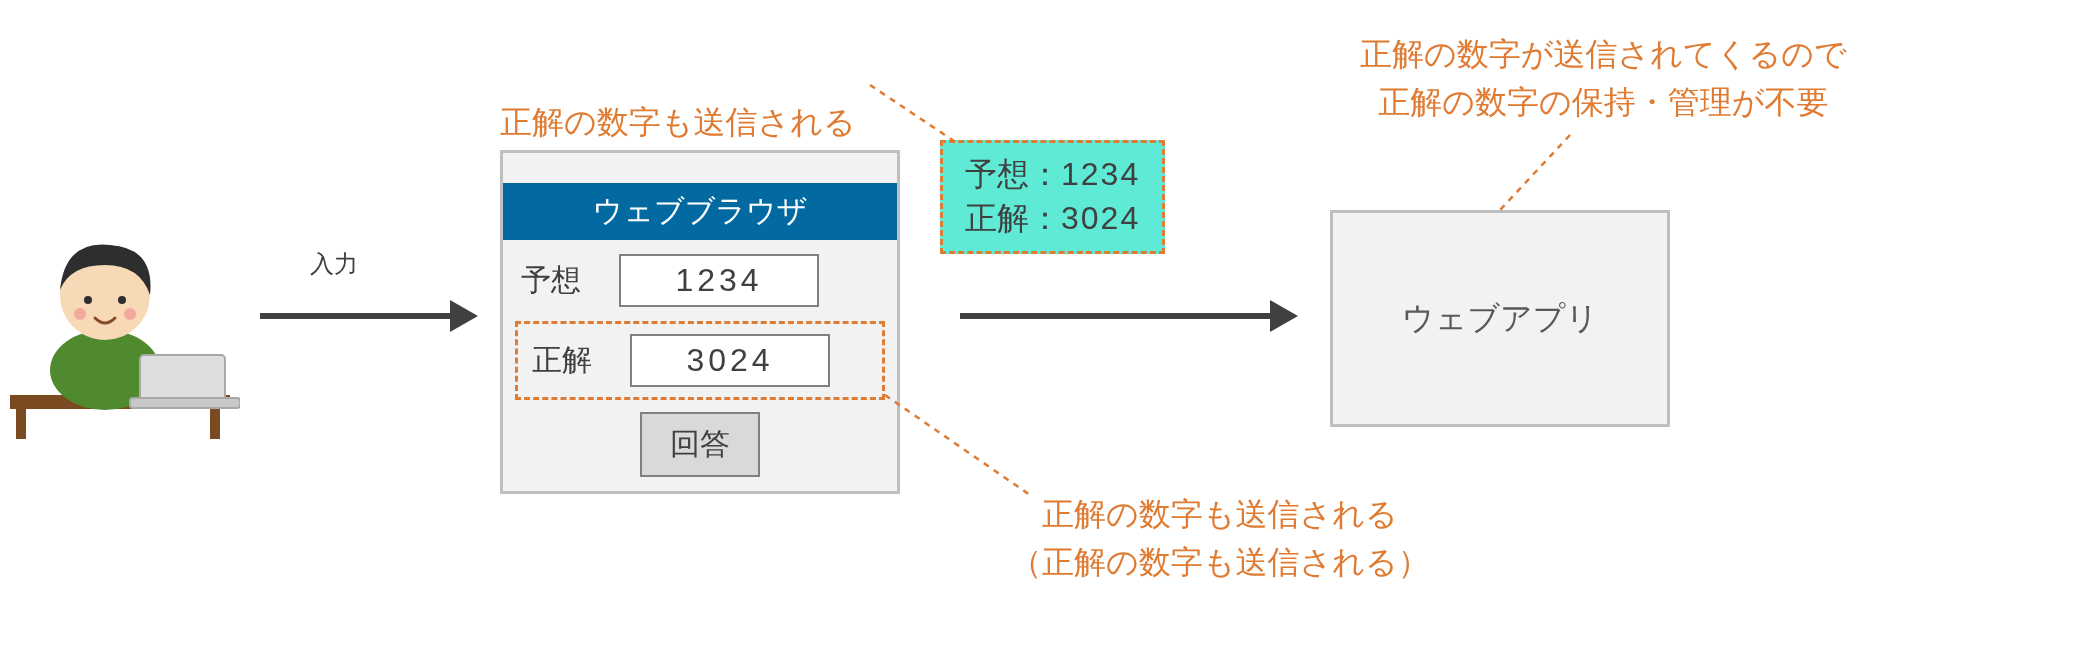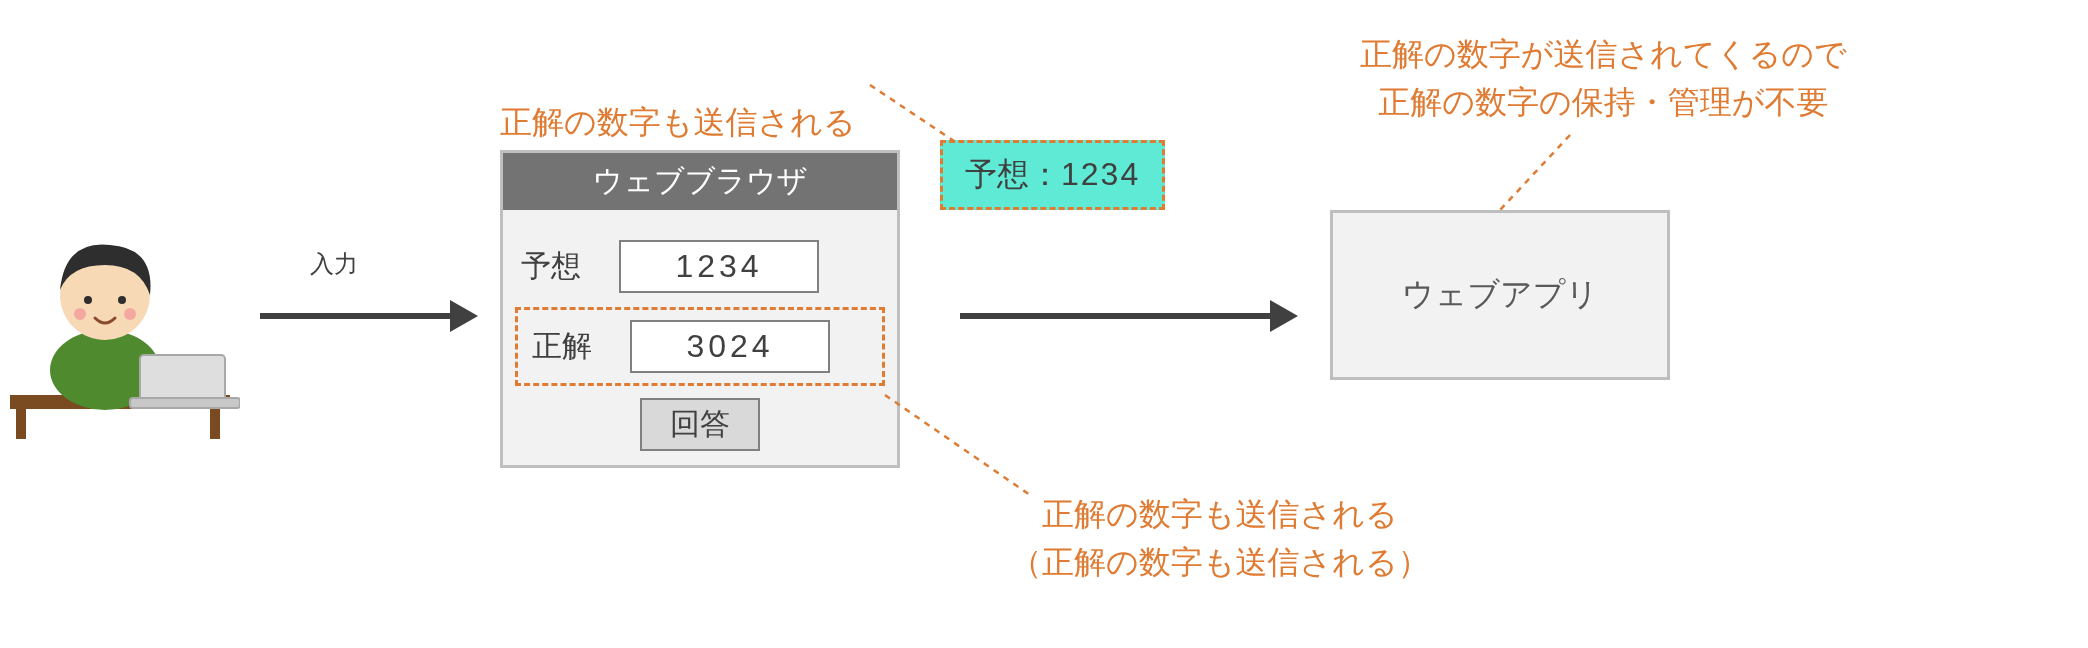--- a/index.html
+++ b/index.html
@@ -54,11 +54,12 @@
     background: #f2f2f2;
   }
   .browser-title {
-    background: #737373;
+    background: #0369a1;
     color: #fff;
     font-size: 30px;
     text-align: center;
     padding: 8px 0;
+    margin-top: 30px;
   }
   .field-row {
     display: flex;

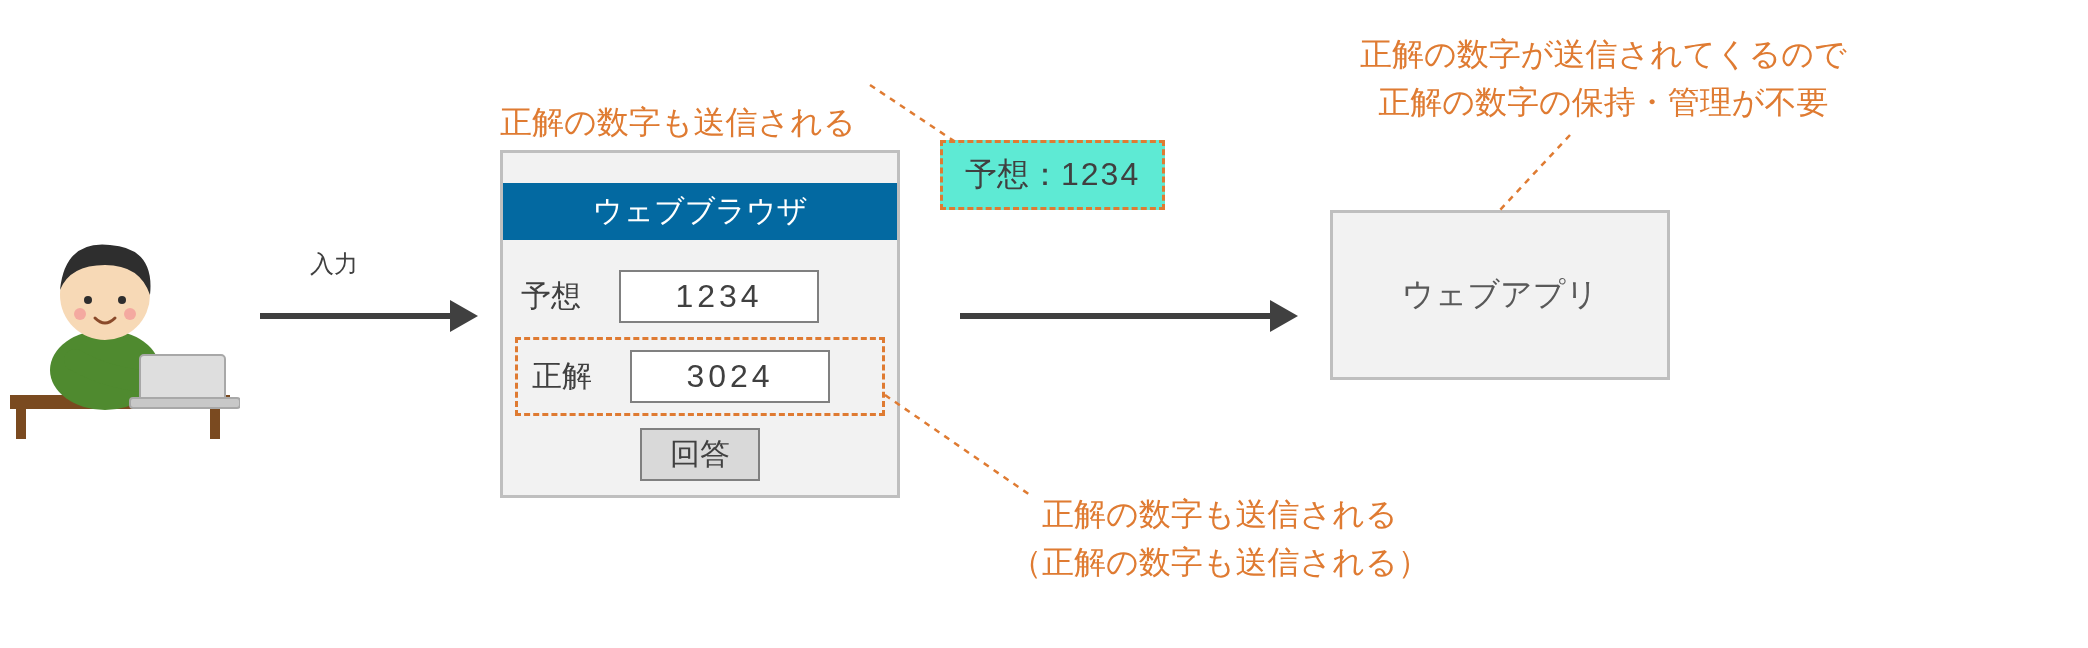--- a/index.html
+++ b/index.html
@@ -200,6 +200,9 @@
     <div>
       <span>予想：</span><span class="num">1234</span>
     </div>
+    <div>
+      <span>正解：</span><span class="num">3024</span>
+    </div>
   </div>
 
   <div class="arrow" style="left:960px; top:300px;">

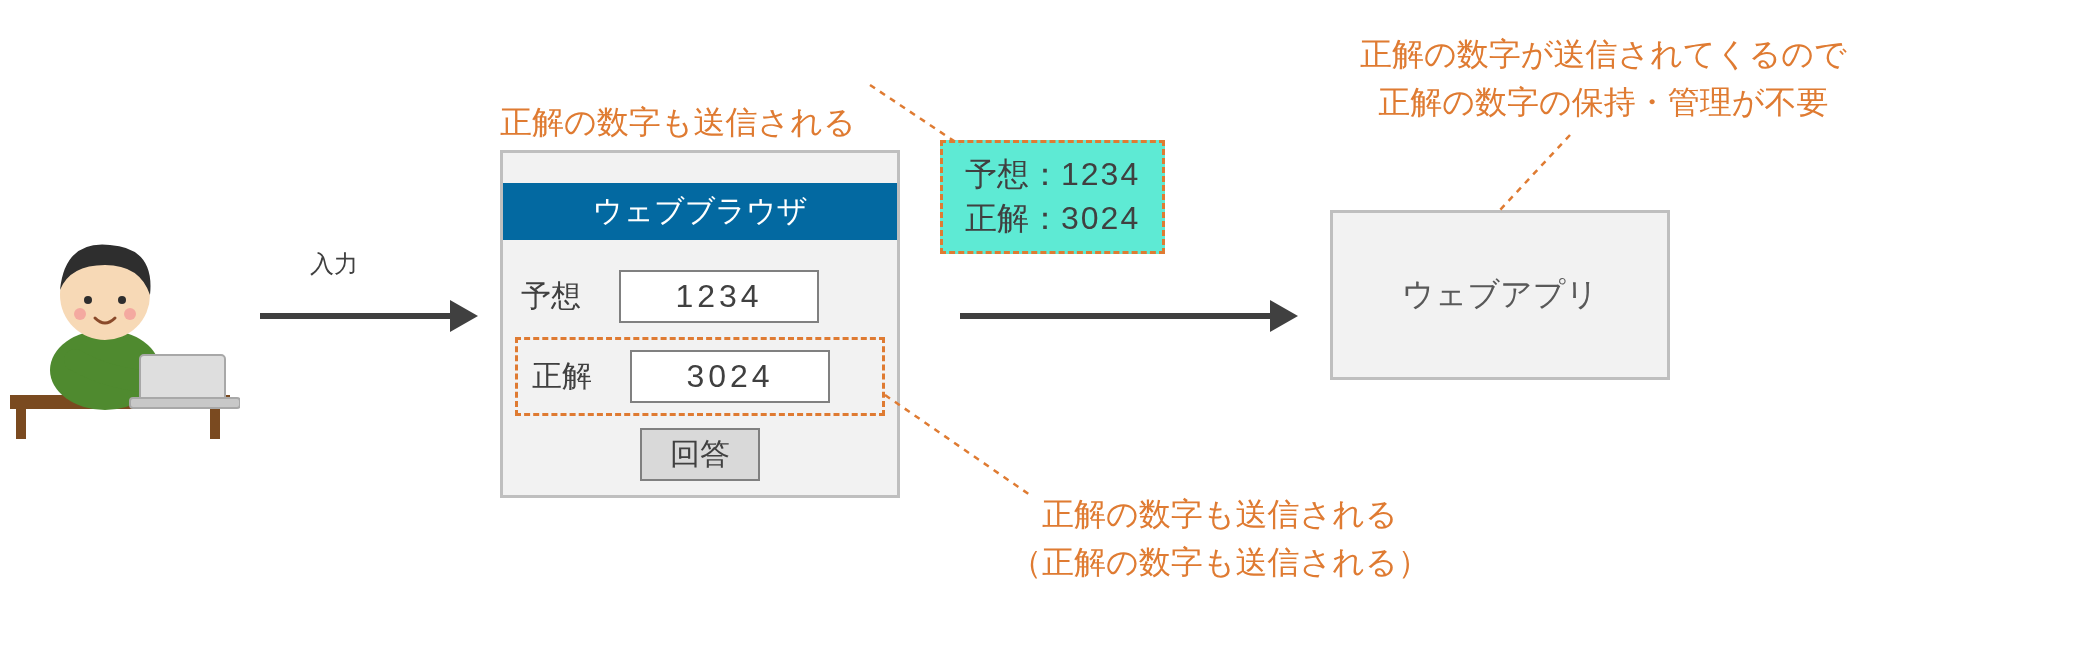--- a/index.html
+++ b/index.html
@@ -67,7 +67,6 @@
     gap: 18px;
     padding: 14px 18px;
     position: relative;
-    margin-top: 16px;
   }
   .field-label {
     font-size: 30px;

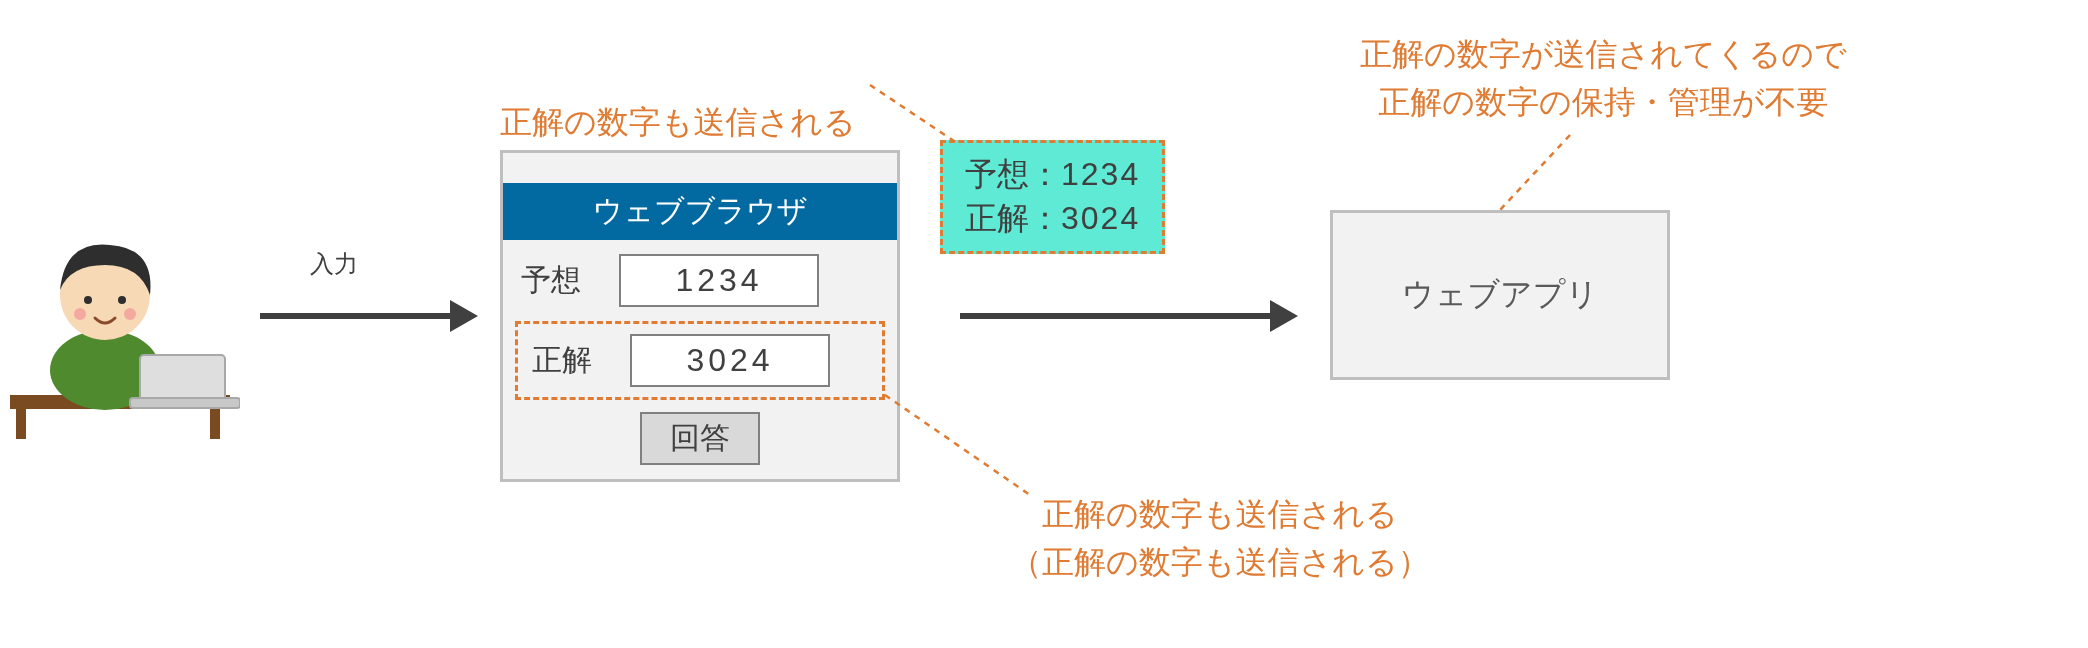--- a/index.html
+++ b/index.html
@@ -118,7 +118,7 @@
     left: 1330px;
     top: 210px;
     width: 340px;
-    height: 170px;
+    height: 217px;
     border: 3px solid #bfbfbf;
     background: #f2f2f2;
     color: #595959;

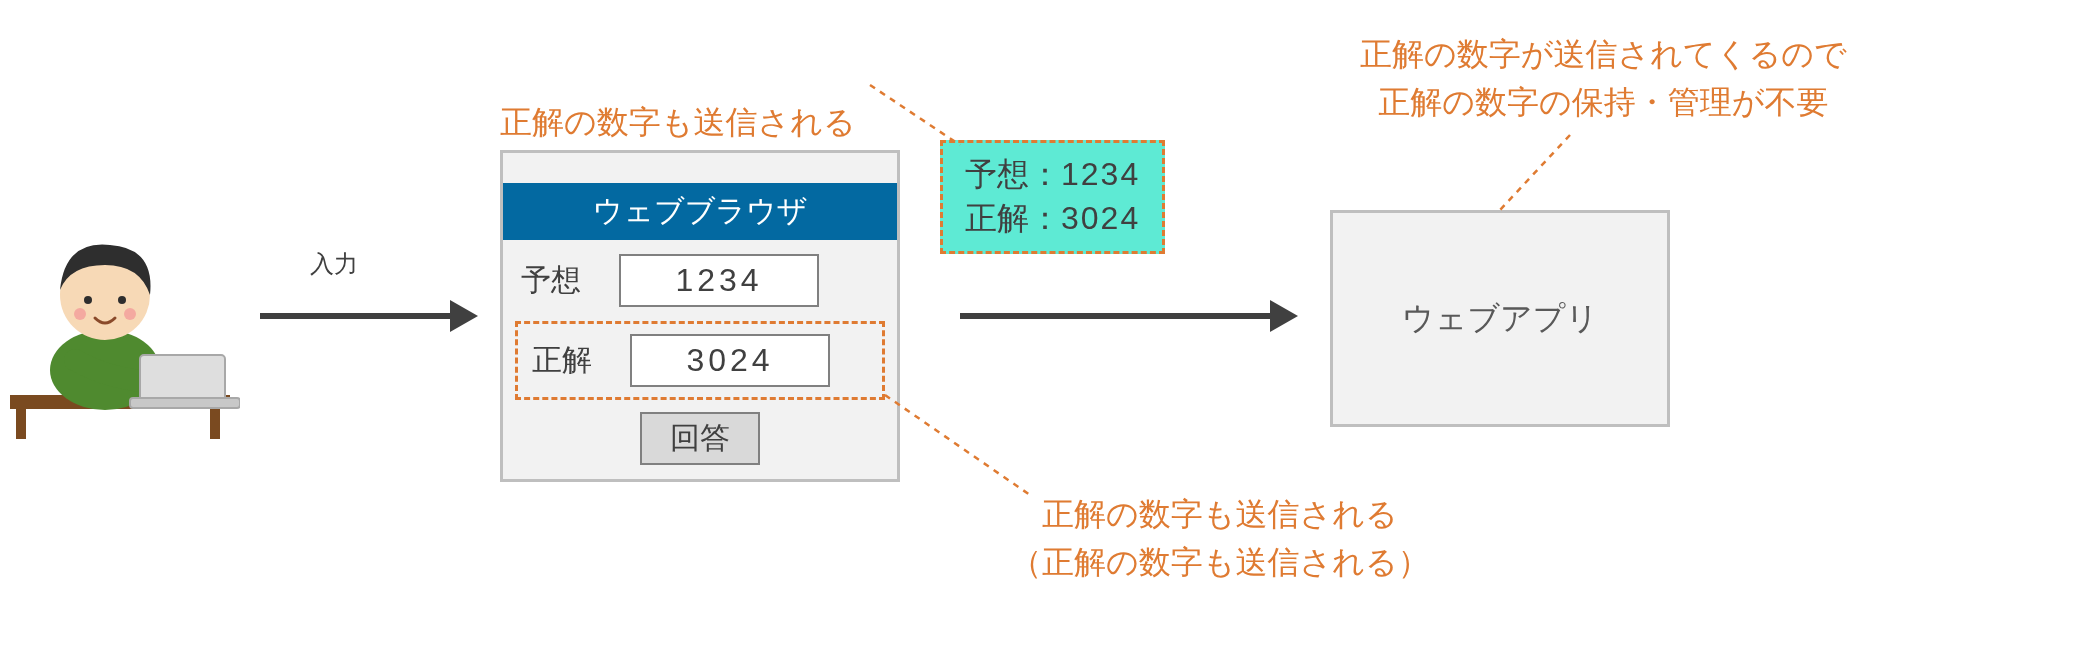--- a/index.html
+++ b/index.html
@@ -94,7 +94,7 @@
     border: 2px solid #808080;
     font-size: 30px;
     color: #404040;
-    padding: 4px 28px;
+    padding: 10px 28px;
     margin: 6px auto 14px auto;
     display: block;
     cursor: pointer;

